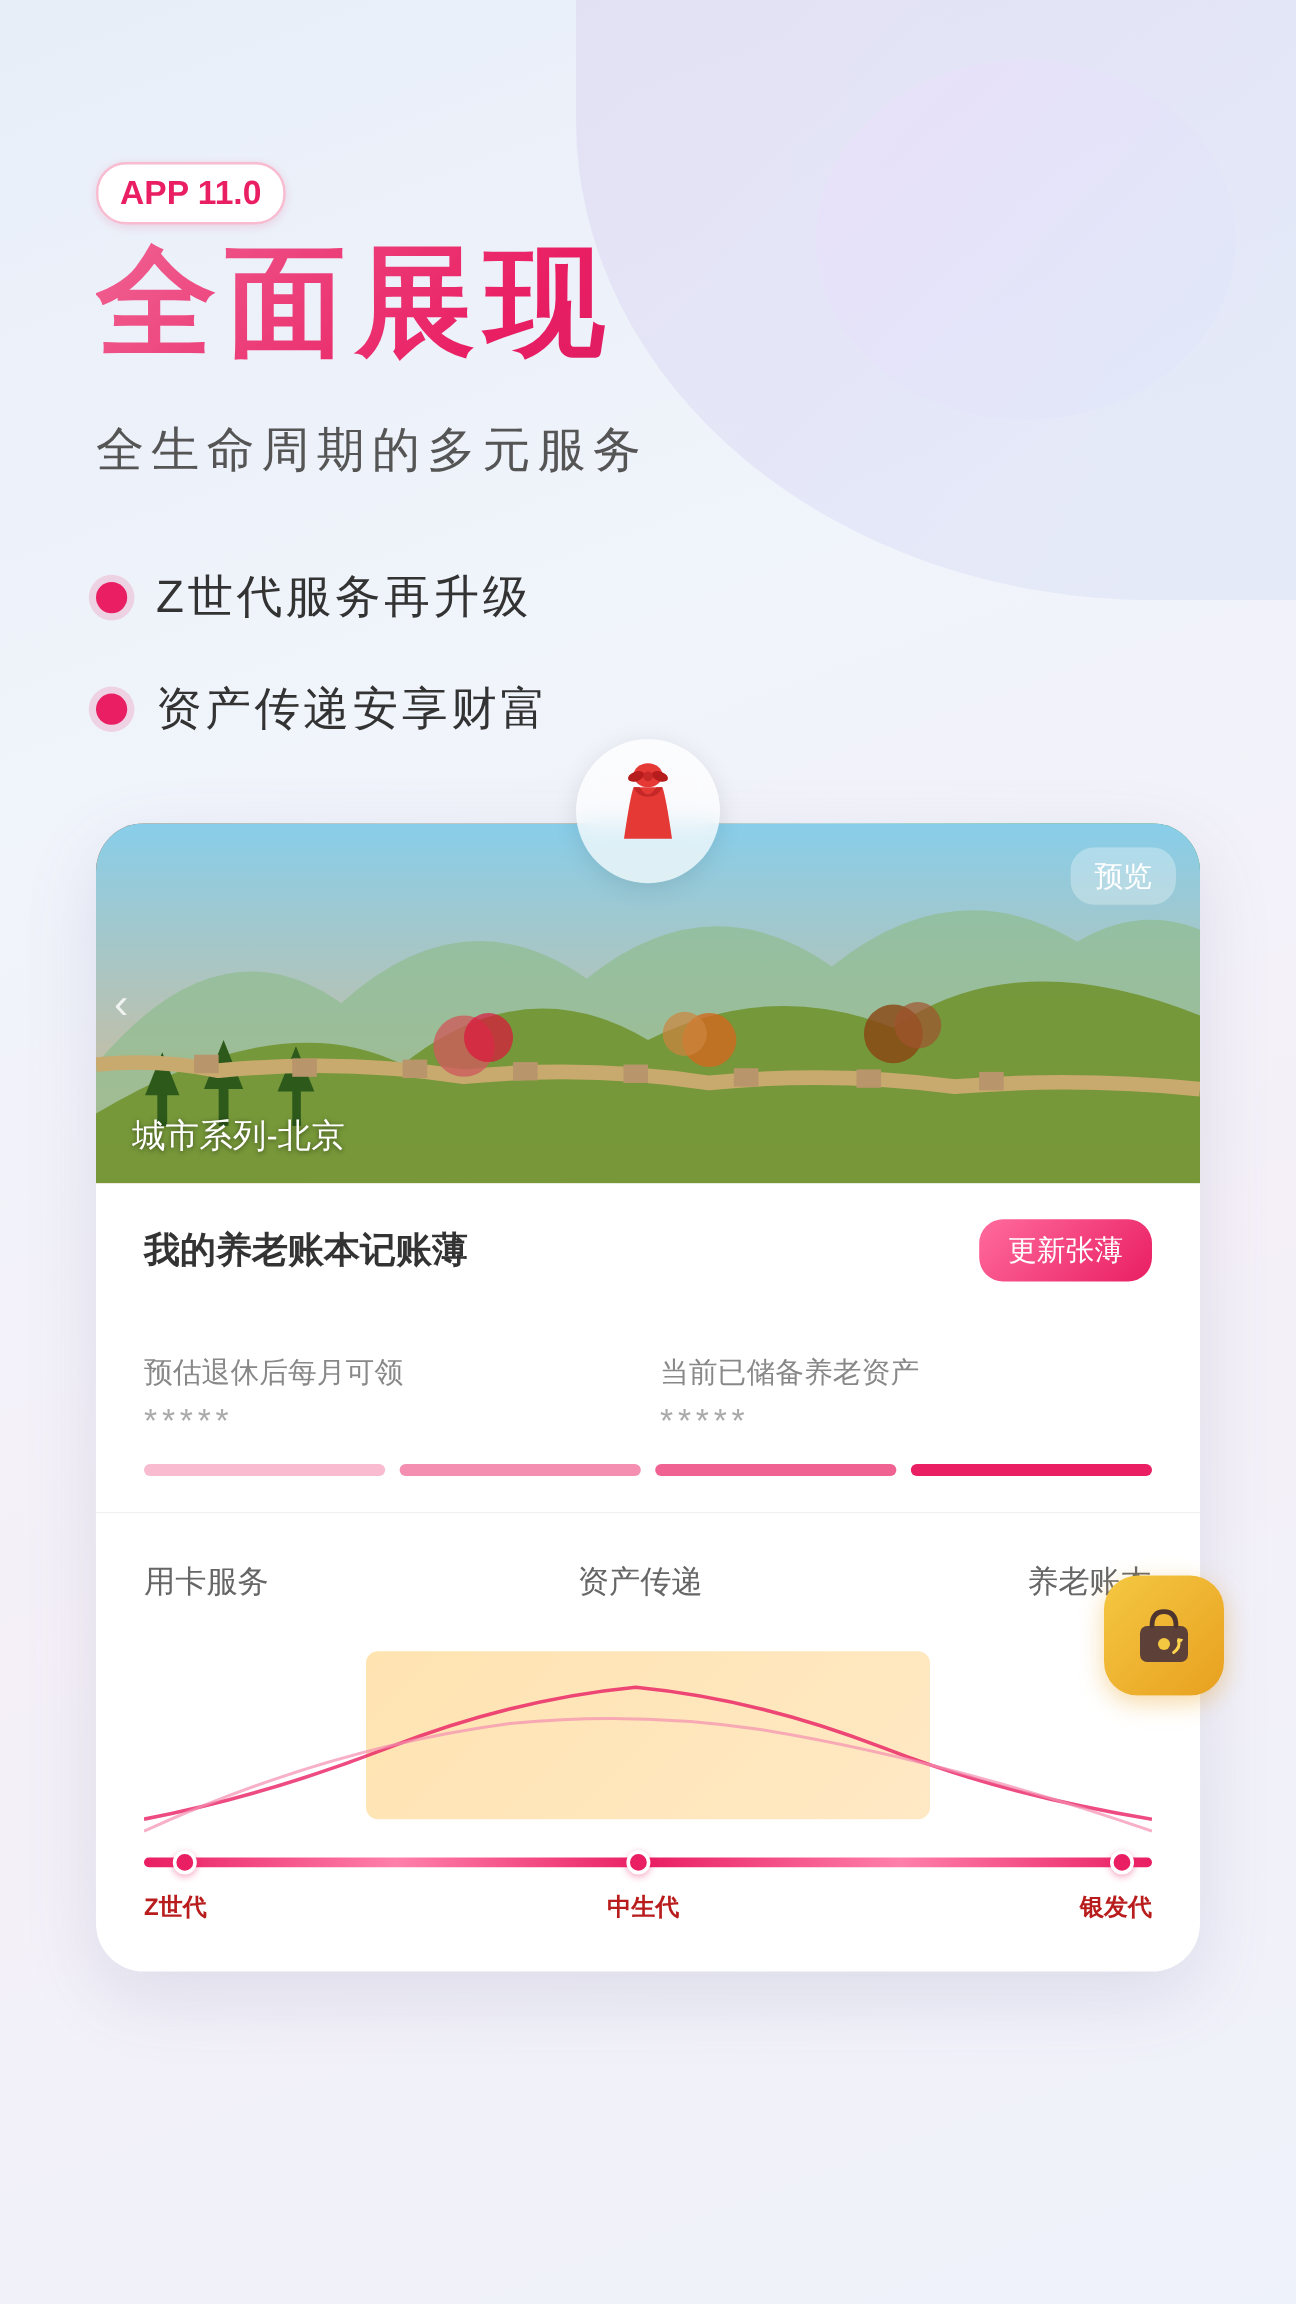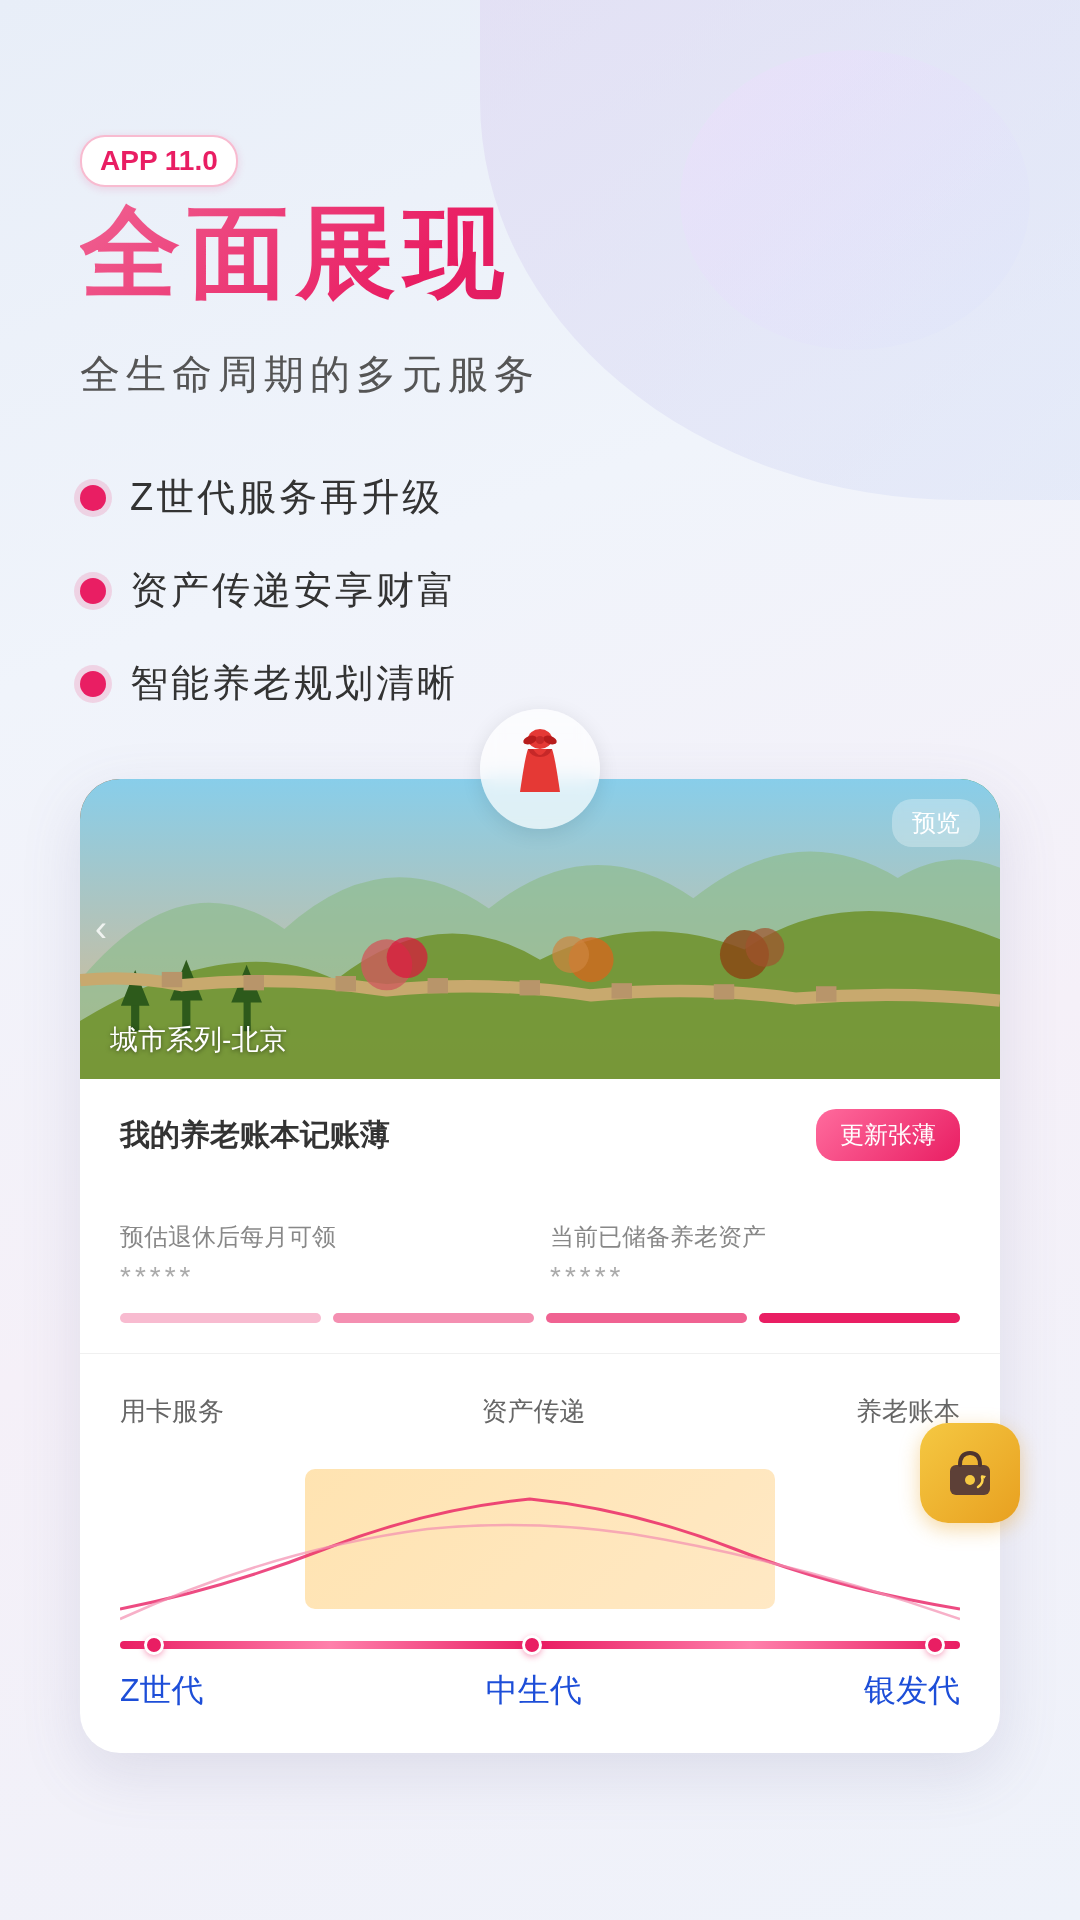--- a/index.html
+++ b/index.html
@@ -394,10 +394,6 @@
       <div class="feature-dot"></div>
       <span class="feature-text">资产传递安享财富</span>
     </div>
-    <div class="feature-item">
-      <div class="feature-dot"></div>
-      <span class="feature-text">智能养老规划清晰</span>
-    </div>
   </div>
 
   <div class="card-wrapper">

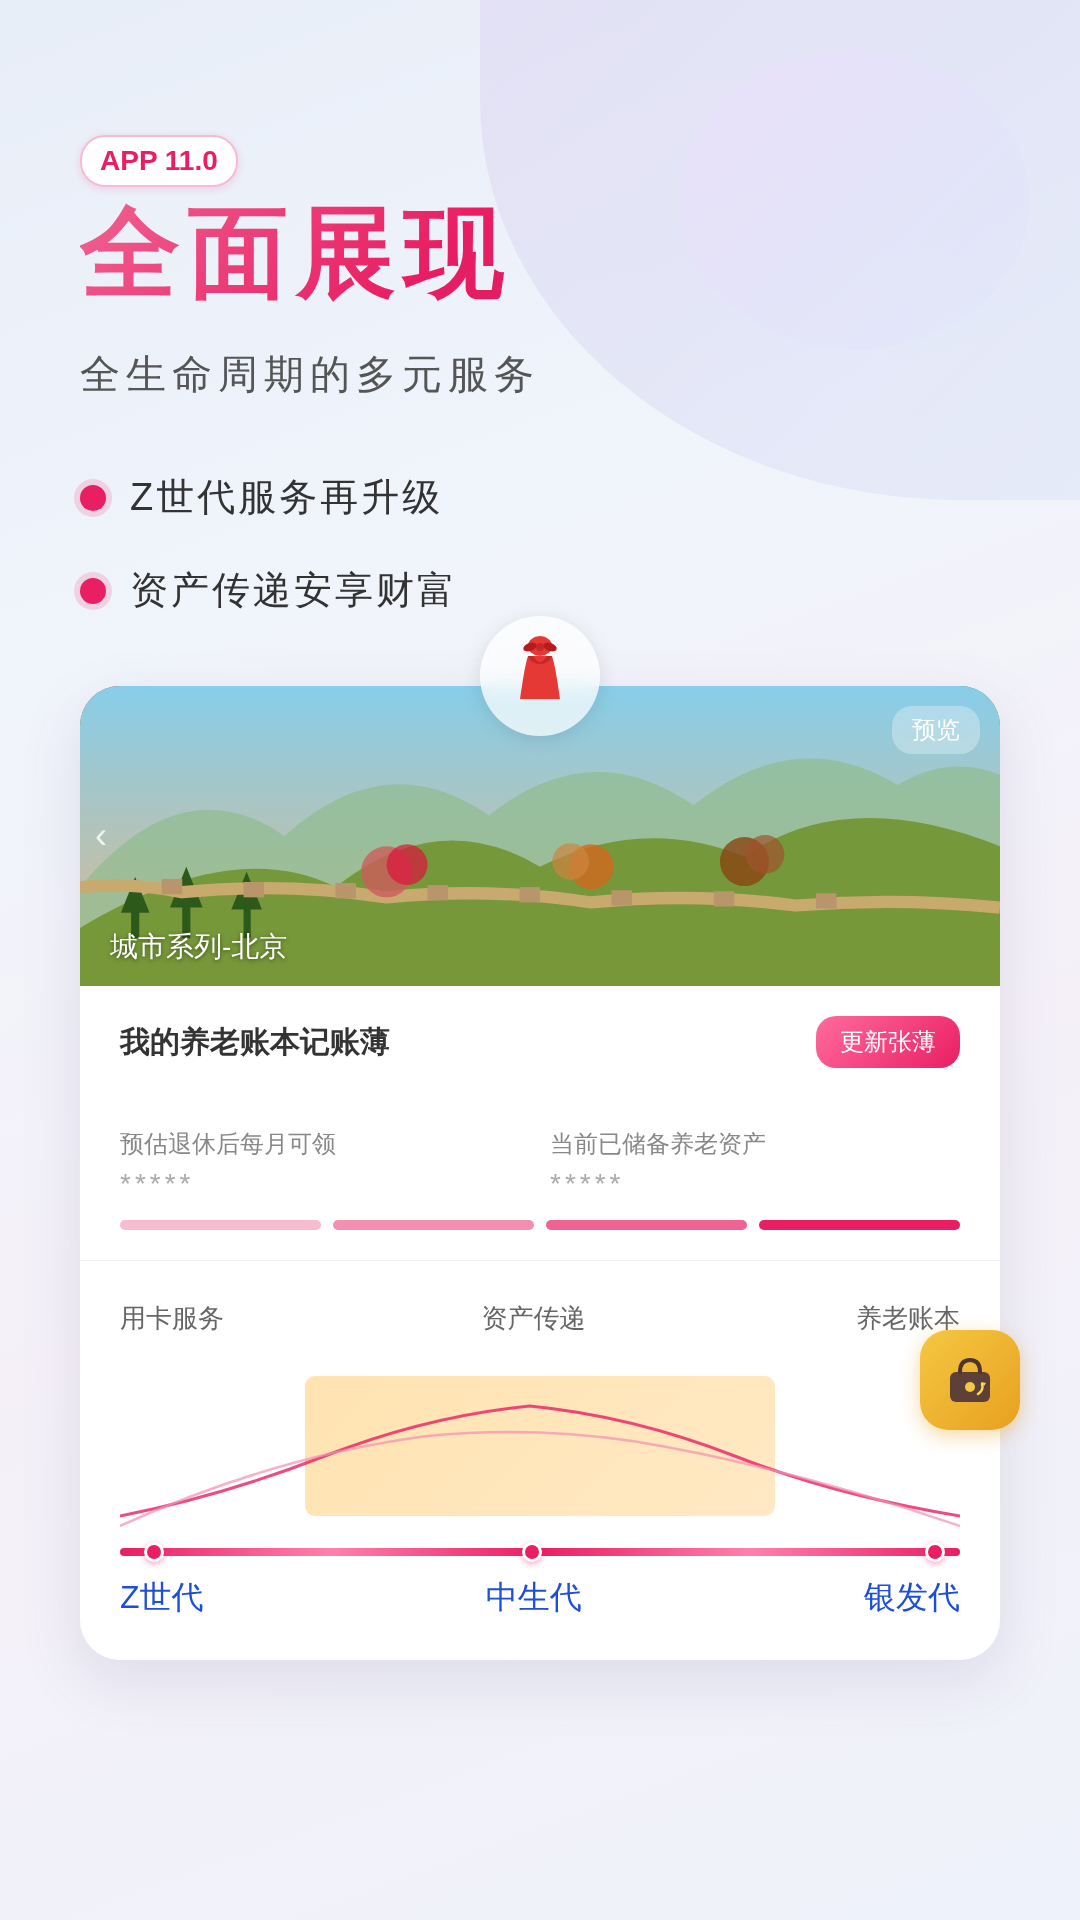--- a/index.html
+++ b/index.html
@@ -357,9 +357,9 @@
     }
 
     .bottom-label {
-      font-size: 32px;
-      color: #1d4ed8;
-      font-weight: 400;
+      font-size: 20px;
+      color: #b91c1c;
+      font-weight: 700;
     }
 
     .curve-svg {

